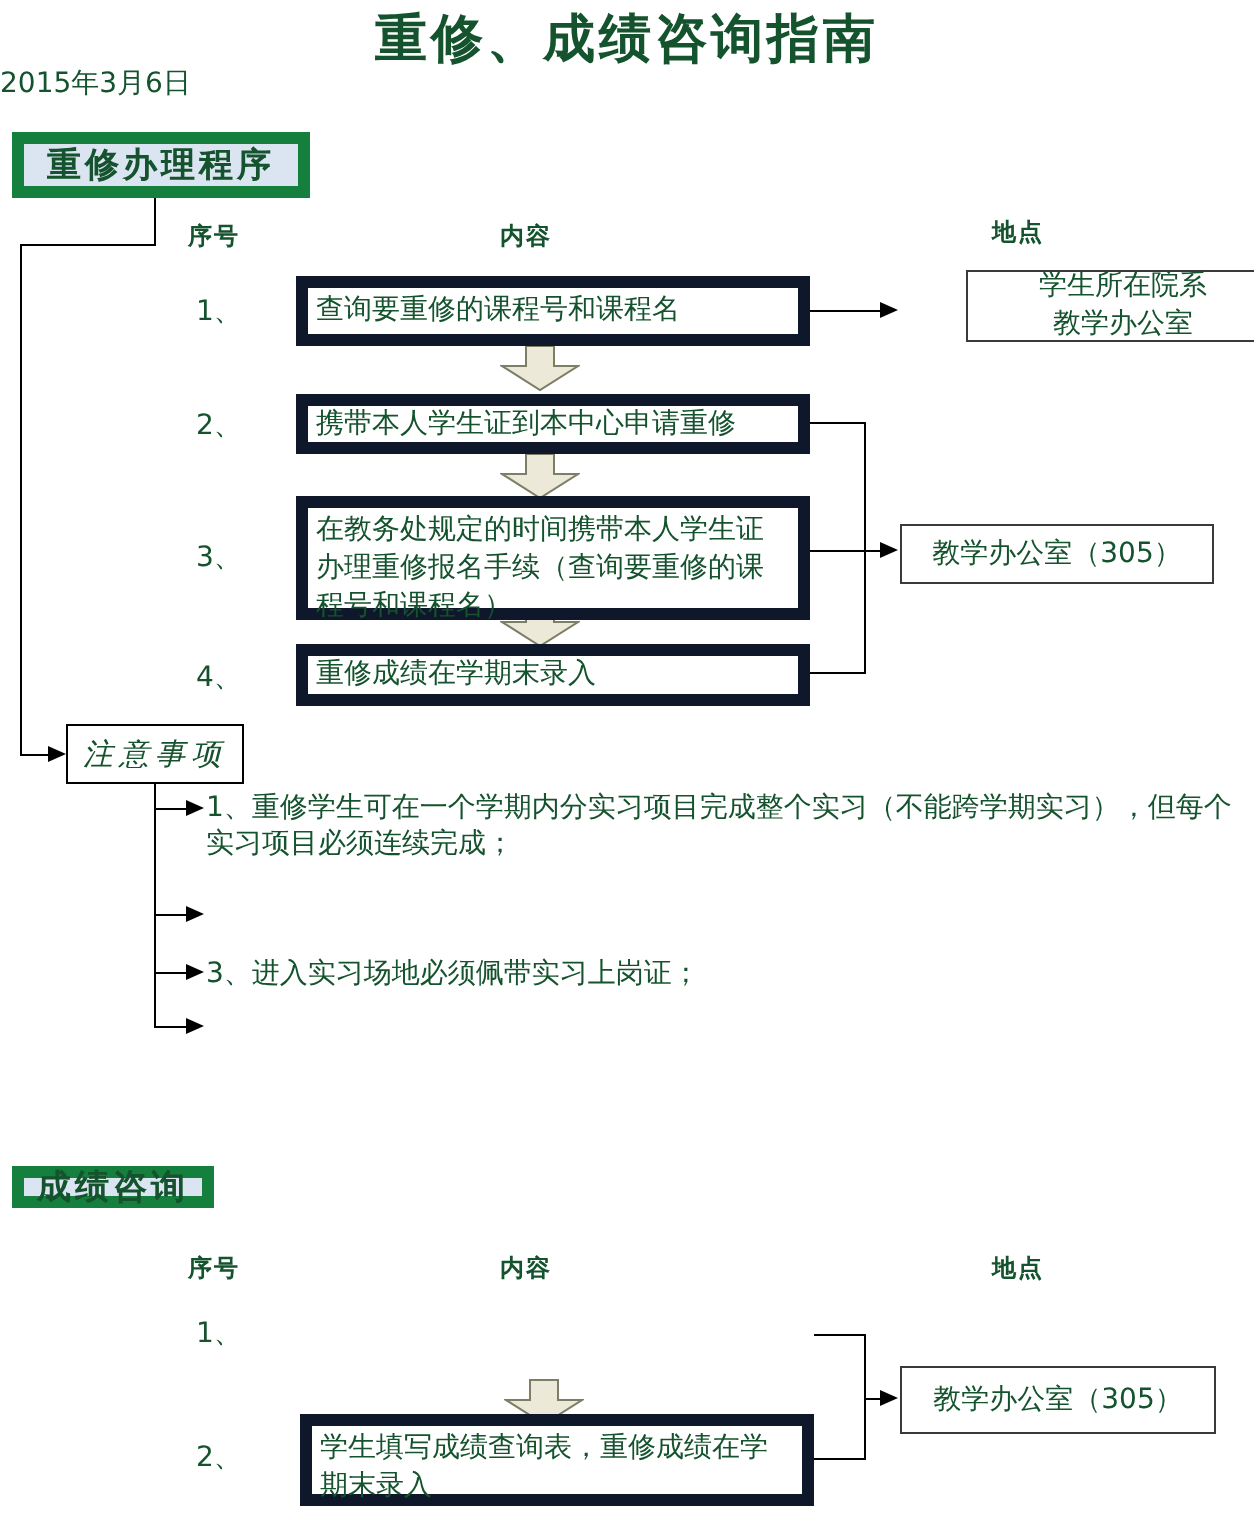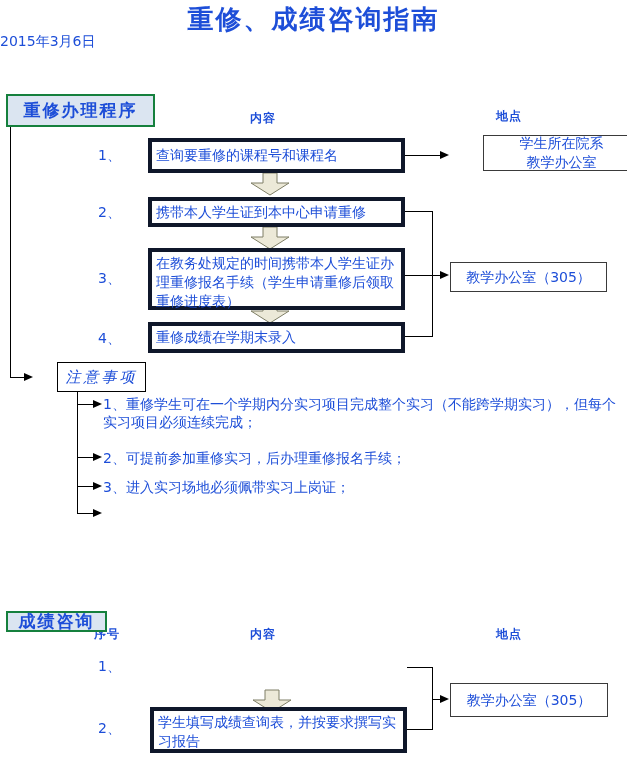--- a/index.html
+++ b/index.html
@@ -6,7 +6,7 @@
   body { background:#fff; }
   .stage {
     position:relative; width:627px; height:767px; background:#ffffff;
-    font-family:"DejaVu Sans", "Liberation Sans", sans-serif; color:#1d4ed8;
+    font-family:"DejaVu Sans", "Liberation Sans", sans-serif; color:#14532d;
     overflow:hidden;
   }
   .title {

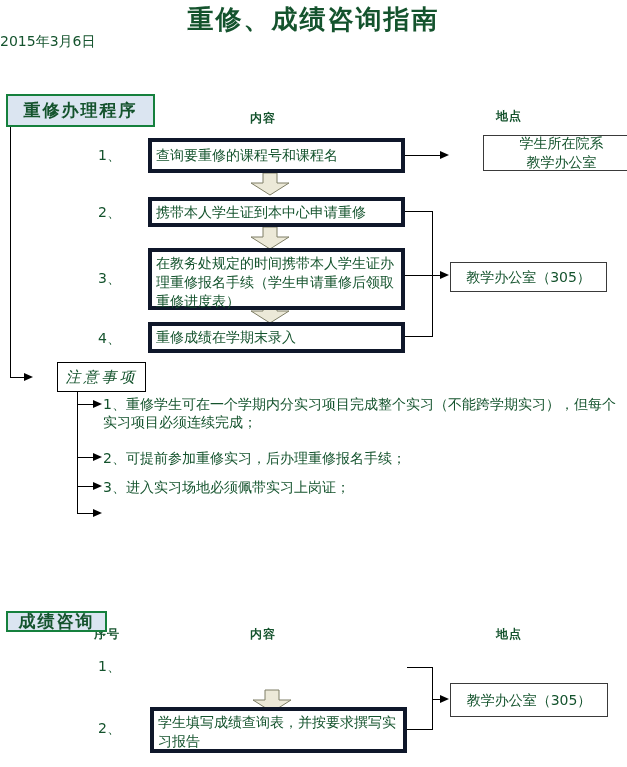--- a/index.html
+++ b/index.html
@@ -18,9 +18,9 @@
     font-size:14px;
   }
   .section-box {
-    position:absolute; background:#dbe5f1; border:2px solid #15803d;
+    position:absolute; background:#dbe5f1; border:6px solid #15803d;
     font-weight:bold; font-size:17px; text-align:center; letter-spacing:2px;
-    display:flex; align-items:center; justify-content:center; z-index:2;margin-top:28px;
+    display:flex; align-items:center; justify-content:center; z-index:2;
   }
   .col-hdr { position:absolute; font-size:12px; font-weight:bold; letter-spacing:1px; }
   .num { position:absolute; font-size:14px; }

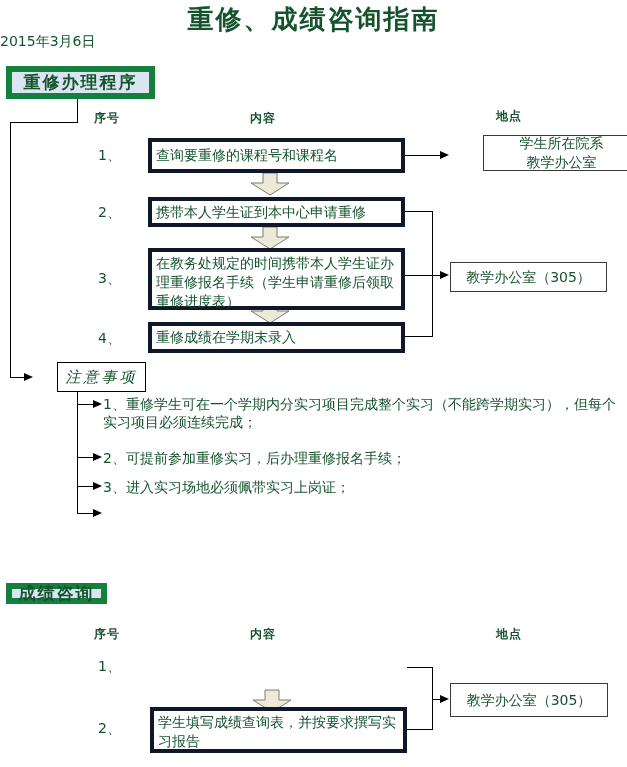--- a/index.html
+++ b/index.html
@@ -25,7 +25,7 @@
   .col-hdr { position:absolute; font-size:12px; font-weight:bold; letter-spacing:1px; }
   .num { position:absolute; font-size:14px; }
   .fbox {
-    position:absolute; background:#fff; border:4px solid #0f172a;
+    position:absolute; background:#fff; border:6px solid #0f172a;
     font-size:14px; line-height:19px; padding:2px 4px; z-index:1;
   }
   .fbox.center { display:flex; align-items:center; }

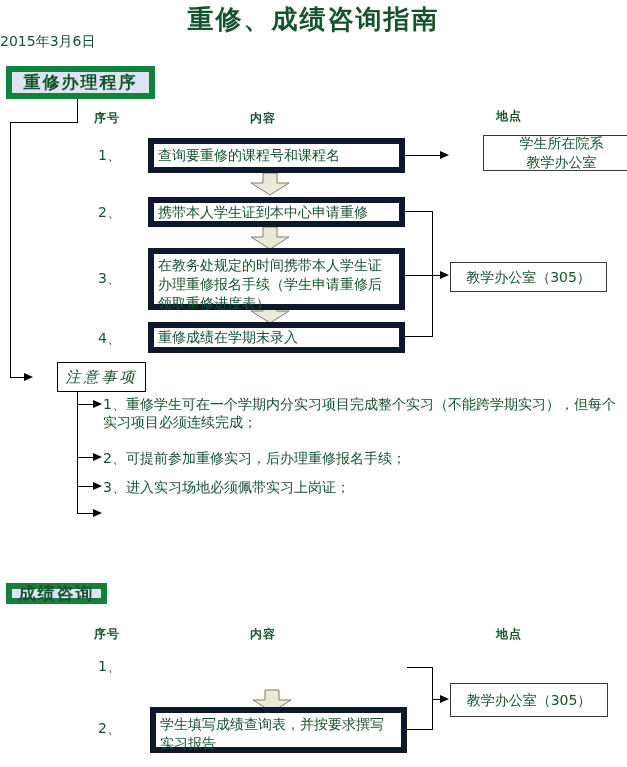--- a/index.html
+++ b/index.html
@@ -77,7 +77,7 @@
 
   <div class="fbox center" style="left:148px; top:138px; width:257px; height:35px;">查询要重修的课程号和课程名</div>
   <div class="fbox center" style="left:148px; top:197px; width:257px; height:30px;">携带本人学生证到本中心申请重修</div>
-  <div class="fbox" style="left:148px; top:248px; width:257px; height:62px;">在教务处规定的时间携带本人学生证办理重修报名手续（学生申请重修后领取重修进度表）</div>
+  <div class="fbox" style="left:148px; top:248px; width:257px; height:62px;">在教务处规定的时间携带本人学生证办理重修报名手续（查询要重修的课程号和课程名）</div>
   <div class="fbox center" style="left:148px; top:322px; width:257px; height:31px;">重修成绩在学期末录入</div>
 
   <div class="blkarrow" style="left:250px; top:172px;">

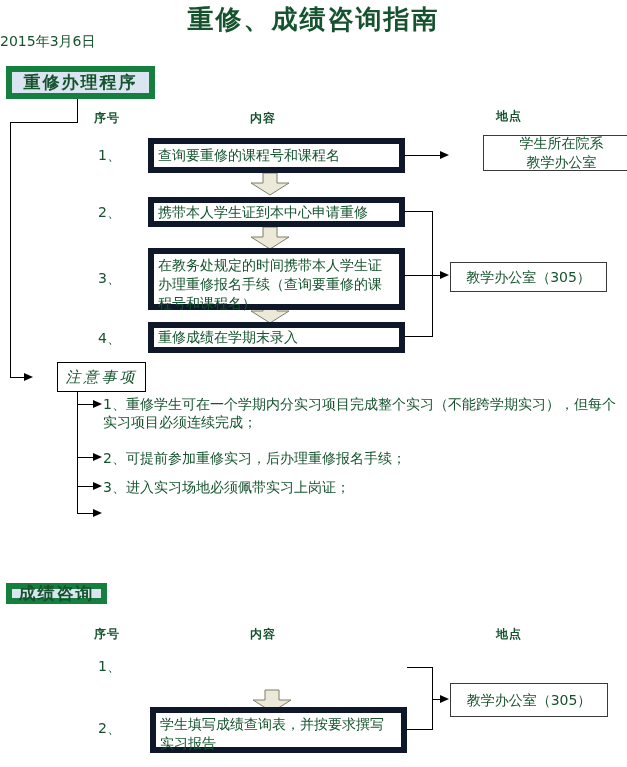--- a/index.html
+++ b/index.html
@@ -108,7 +108,7 @@
   <div class="ah-r" style="left:440px; top:271px;"></div>
   <div class="lbox" style="left:450px; top:262px; width:157px; height:30px;">教学办公室（305）</div>
 
-  <div class="notes-hdr" style="left:33px; top:362px; width:89px; height:30px;margin-left:24px;">注意事项</div>
+  <div class="notes-hdr" style="left:33px; top:362px; width:89px; height:30px;">注意事项</div>
 
   <div class="vline" style="left:77px; top:392px; height:122px;"></div>
 

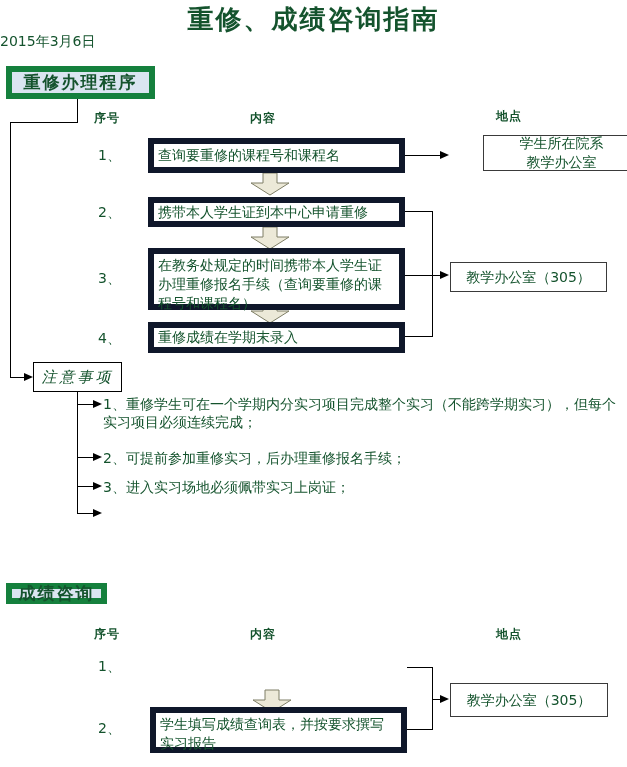--- a/index.html
+++ b/index.html
@@ -122,7 +122,6 @@
   <div class="ah-r" style="left:93px; top:509px;"></div>
 
   <div class="note" style="left:103px; top:395px; width:520px;">1、重修学生可在一个学期内分实习项目完成整个实习（不能跨学期实习），但每个实习项目必须连续完成；</div>
-  <div class="note" style="left:103px; top:449px; width:520px;">2、可提前参加重修实习，后办理重修报名手续；</div>
   <div class="note" style="left:103px; top:478px; width:520px;">3、进入实习场地必须佩带实习上岗证；</div>
 
   <div class="section-box" style="left:6px; top:583px; width:101px; height:21px;">成绩咨询</div>

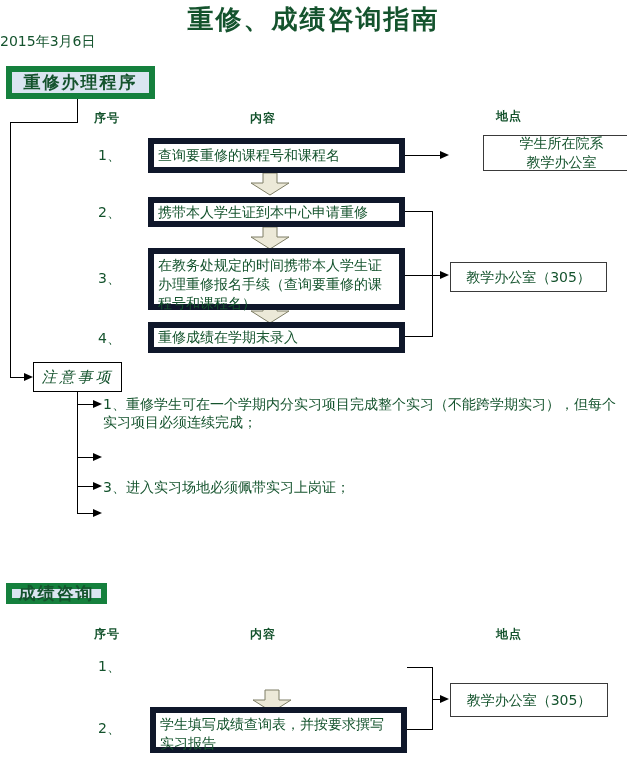--- a/index.html
+++ b/index.html
@@ -133,7 +133,7 @@
   <div class="num" style="left:98px; top:658px;">1、</div>
   <div class="num" style="left:98px; top:720px;">2、</div>
 
-  <div class="fbox" style="left:150px; top:707px; width:257px; height:46px;">学生填写成绩查询表，并按要求撰写实习报告</div>
+  <div class="fbox" style="left:150px; top:707px; width:257px; height:46px;">学生填写成绩查询表，重修成绩在学期末录入</div>
 
   <div class="blkarrow" style="left:252px; top:689px;">
     <svg width="40" height="24" viewBox="0 0 40 24">

